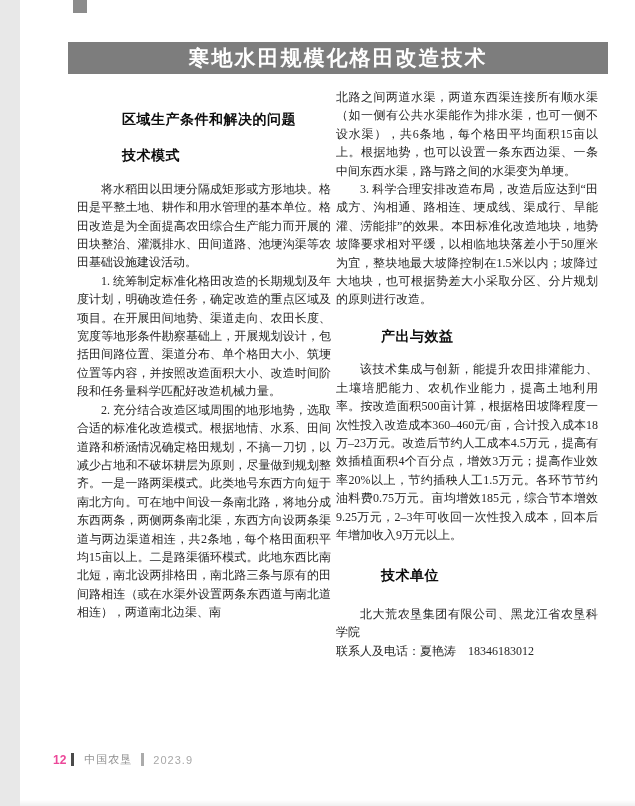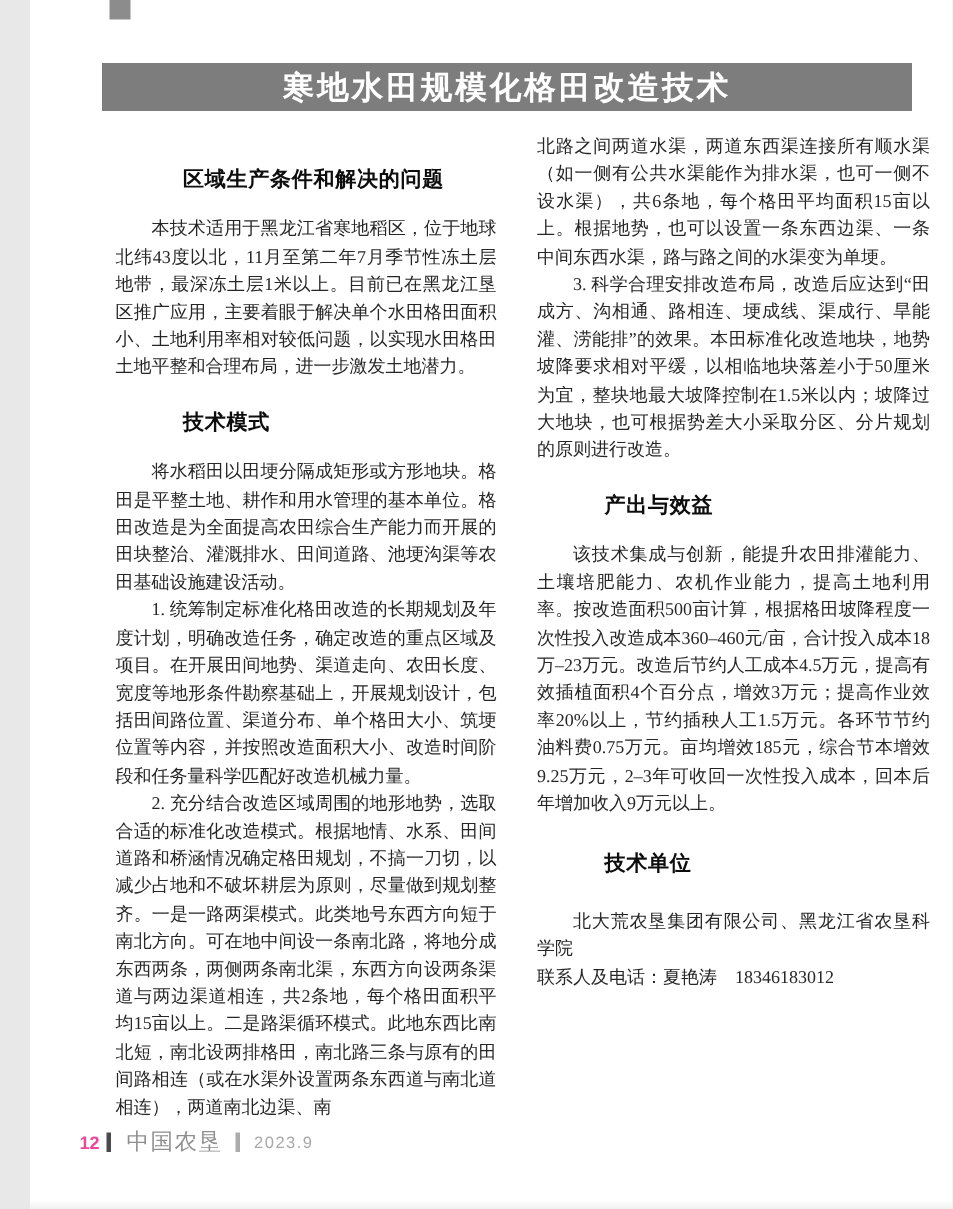--- a/index.html
+++ b/index.html
@@ -41,7 +41,7 @@
     line-height: 18.4px;
   }
   .col-left  { left: 57px;  top: 110px; width: 254px; }
-  .col-right { left: 338px; top: 88px;  width: 262px; }
+  .col-right { left: 316px; top: 88px;  width: 262px; }
   .sec-heading {
     font-family: "Liberation Sans", sans-serif;
     font-size: 14px;

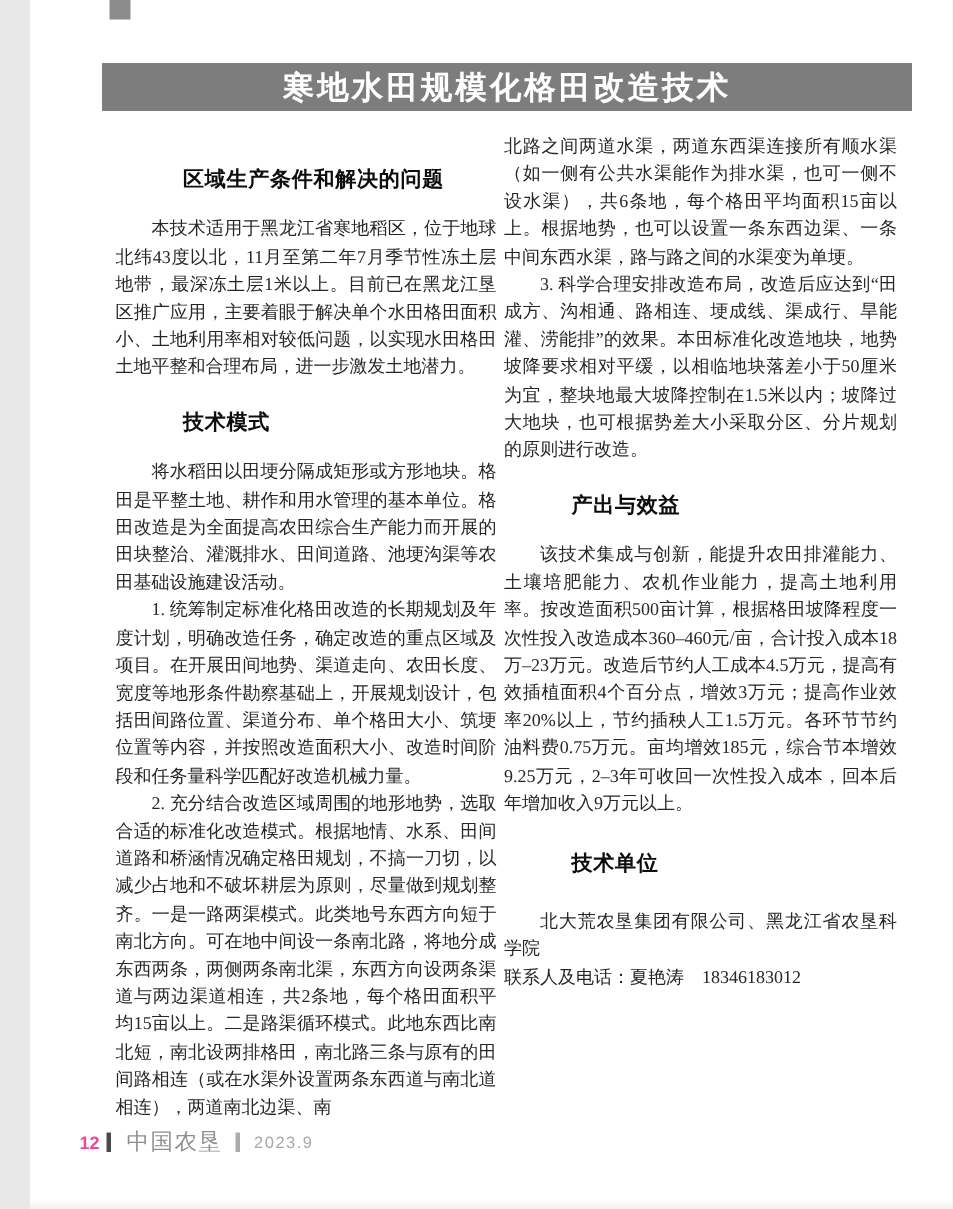--- a/index.html
+++ b/index.html
@@ -97,7 +97,6 @@
 
   <div class="col col-left" style="color: rgb(38, 38, 38);">
     <h2 class="sec-heading first">区域生产条件和解决的问题</h2>
-    <p class="body-para">本技术适用于黑龙江省寒地稻区，位于地球北纬43度以北，11月至第二年7月季节性冻土层地带，最深冻土层1米以上。目前已在黑龙江垦区推广应用，主要着眼于解决单个水田格田面积小、土地利用率相对较低问题，以实现水田格田土地平整和合理布局，进一步激发土地潜力。</p>
     <h2 class="sec-heading">技术模式</h2>
     <p class="body-para">将水稻田以田埂分隔成矩形或方形地块。格田是平整土地、耕作和用水管理的基本单位。格田改造是为全面提高农田综合生产能力而开展的田块整治、灌溉排水、田间道路、池埂沟渠等农田基础设施建设活动。</p>
     <p class="body-para">1. 统筹制定标准化格田改造的长期规划及年度计划，明确改造任务，确定改造的重点区域及项目。在开展田间地势、渠道走向、农田长度、宽度等地形条件勘察基础上，开展规划设计，包括田间路位置、渠道分布、单个格田大小、筑埂位置等内容，并按照改造面积大小、改造时间阶段和任务量科学匹配好改造机械力量。</p>

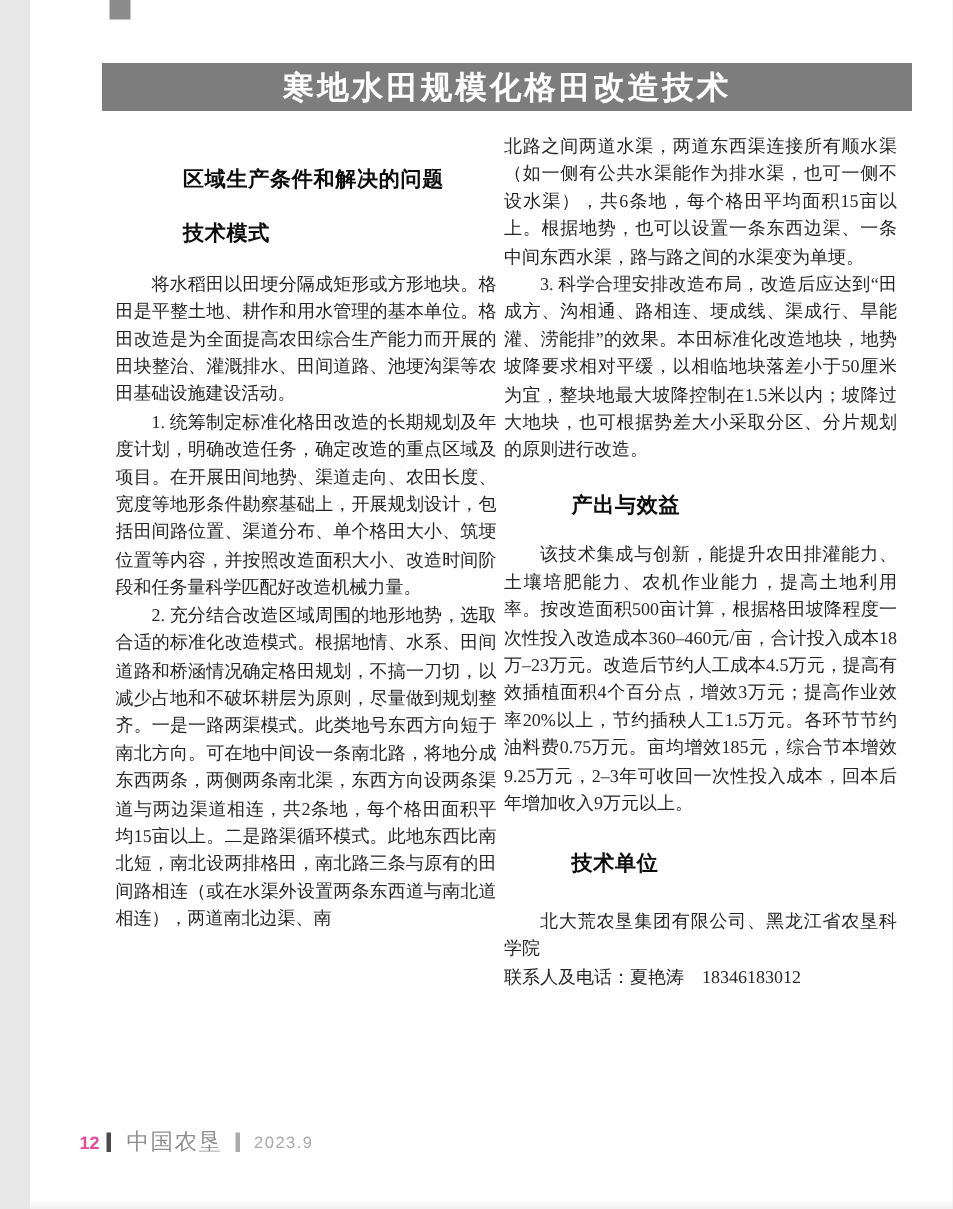--- a/index.html
+++ b/index.html
@@ -71,7 +71,7 @@
     width: 3px; height: 13px; background: #ababab;
     margin: 0 9px 0 9px;
   }
-  .journal-name { font-size: 15px; color: #8f8f8f; letter-spacing: 1px; }
+  .journal-name { font-size: 11px; color: #8f8f8f; letter-spacing: 1px; }
   .issue-number { font-size: 11px; color: #a8a8a8; letter-spacing: 1px; }
   .scan-edge-right {
     position: absolute; right: 0; top: 0; width: 7px; height: 100%;

